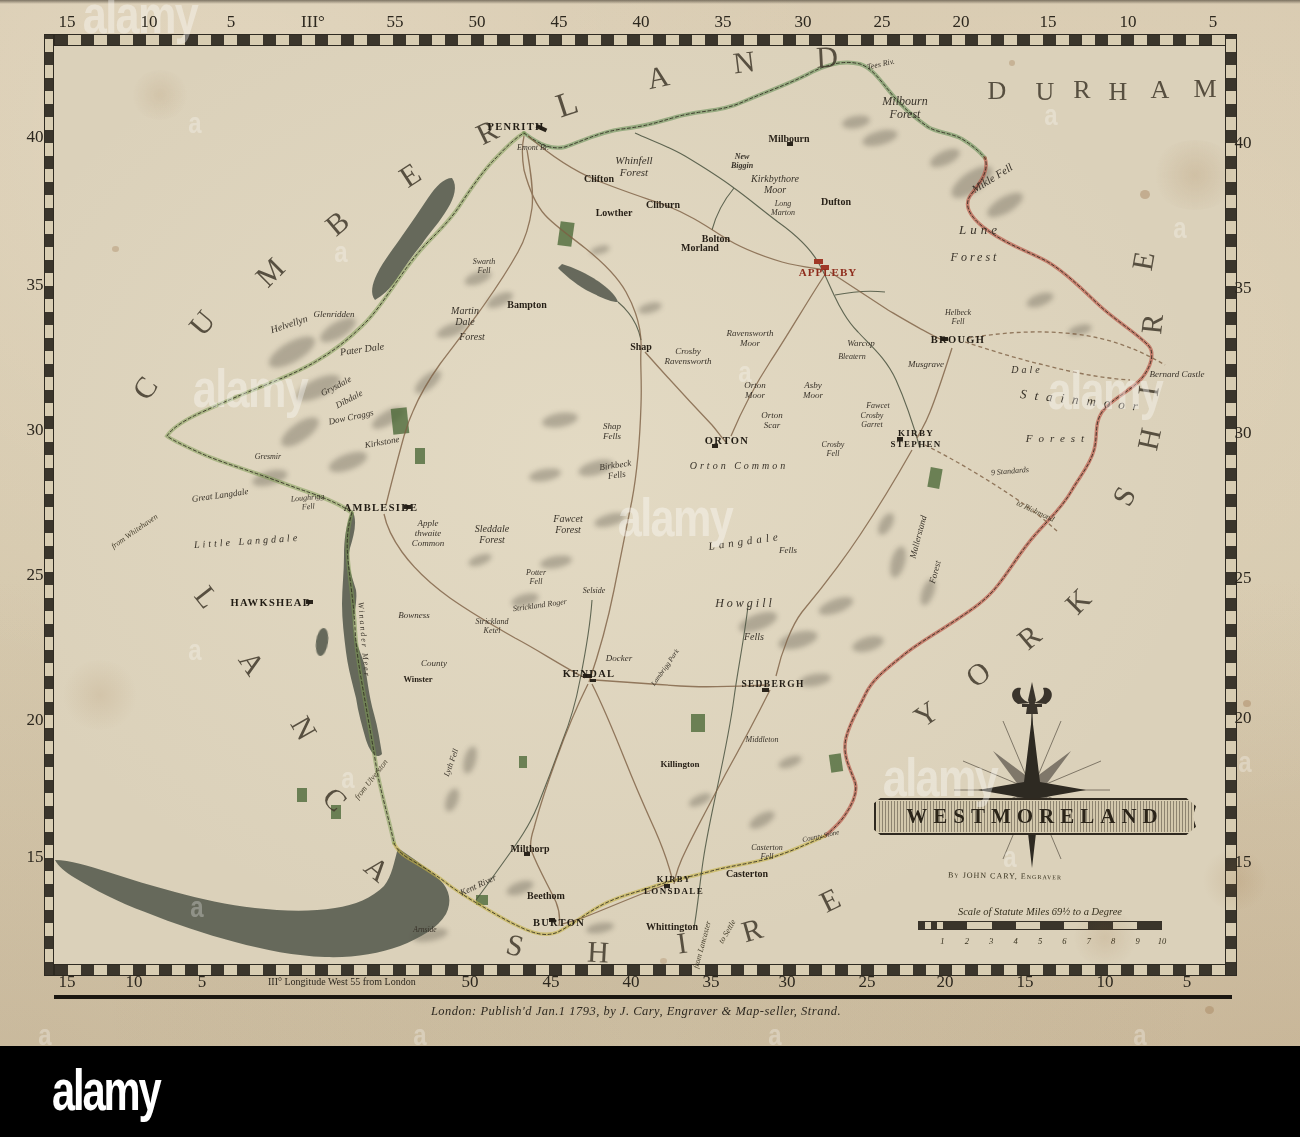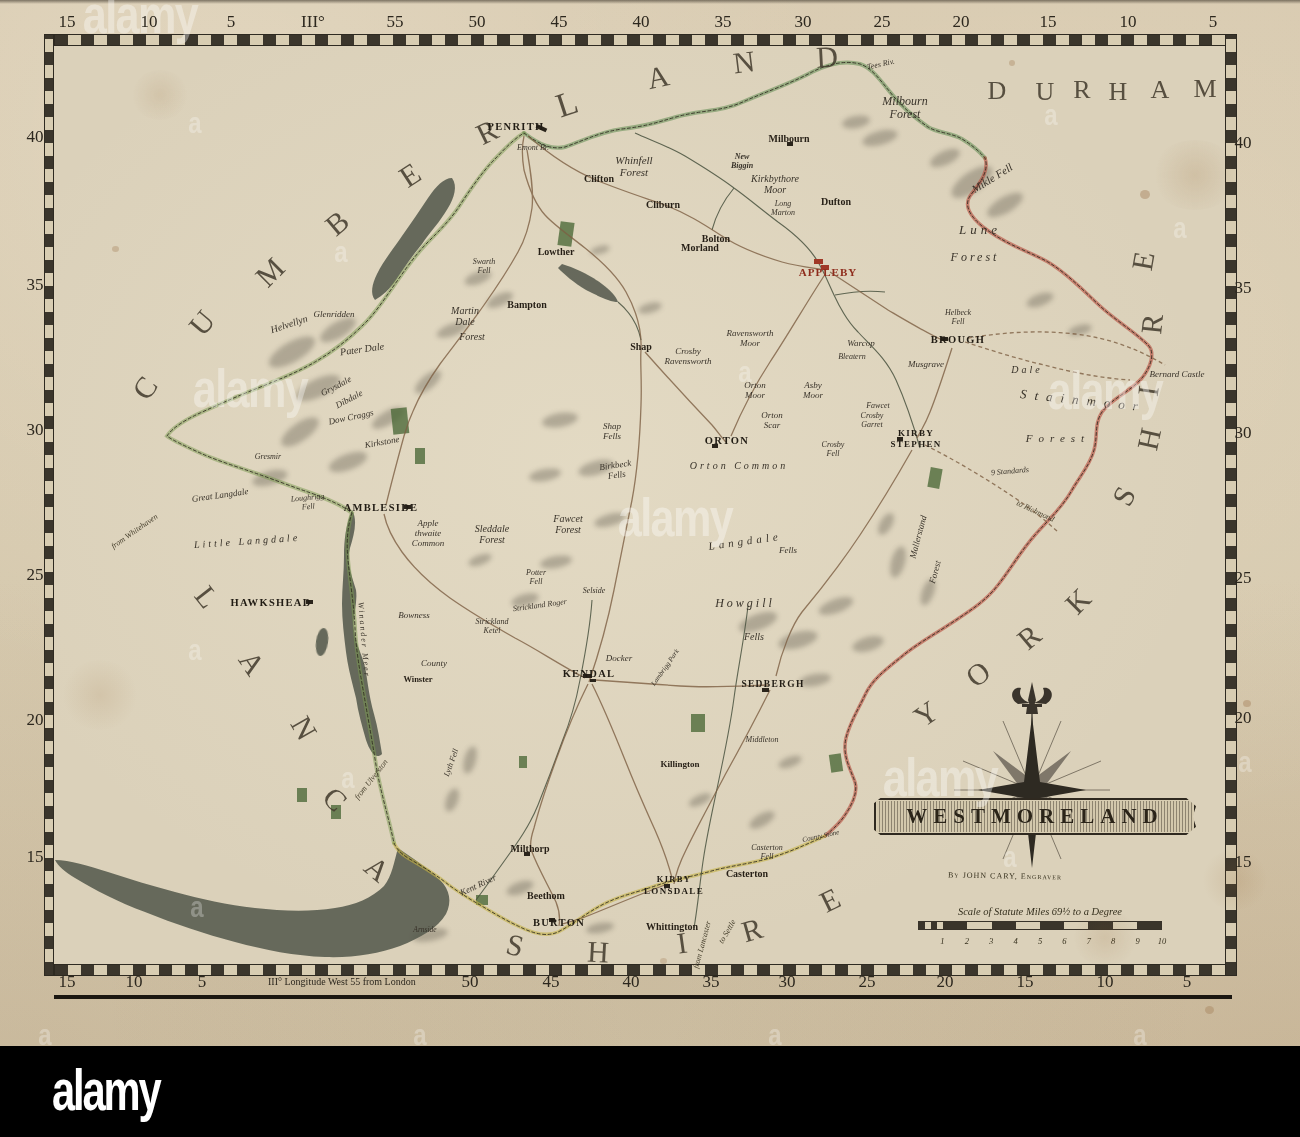--- a/index.html
+++ b/index.html
@@ -297,7 +297,7 @@
       <div class="lbl lbl-town2" style="left: 527px; top: 305px; transform: translate(-50%, -50%);">Bampton</div>
       <div class="lbl lbl-town2" style="left: 641px; top: 347px; transform: translate(-50%, -50%);">Shap</div>
       <div class="lbl lbl-town2" style="left: 599px; top: 179px; transform: translate(-50%, -50%);">Clifton</div>
-      <div class="lbl lbl-town2" style="left: 556px; top: 213px; transform: translate(-50%, -50%); margin-top: 39px;">Lowther</div>
+      <div class="lbl lbl-town2" style="left: 614px; top: 213px; transform: translate(-50%, -50%);">Lowther</div>
       <div class="lbl lbl-town2" style="left: 663px; top: 205px; transform: translate(-50%, -50%);">Cliburn</div>
       <div class="lbl lbl-town2" style="left: 418px; top: 680px; font-size: 8.5px; transform: translate(-50%, -50%);">Winster</div>
       <div class="lbl lbl-scr" style="left: 434px; top: 663px; transform: translate(-50%, -50%);">County</div>

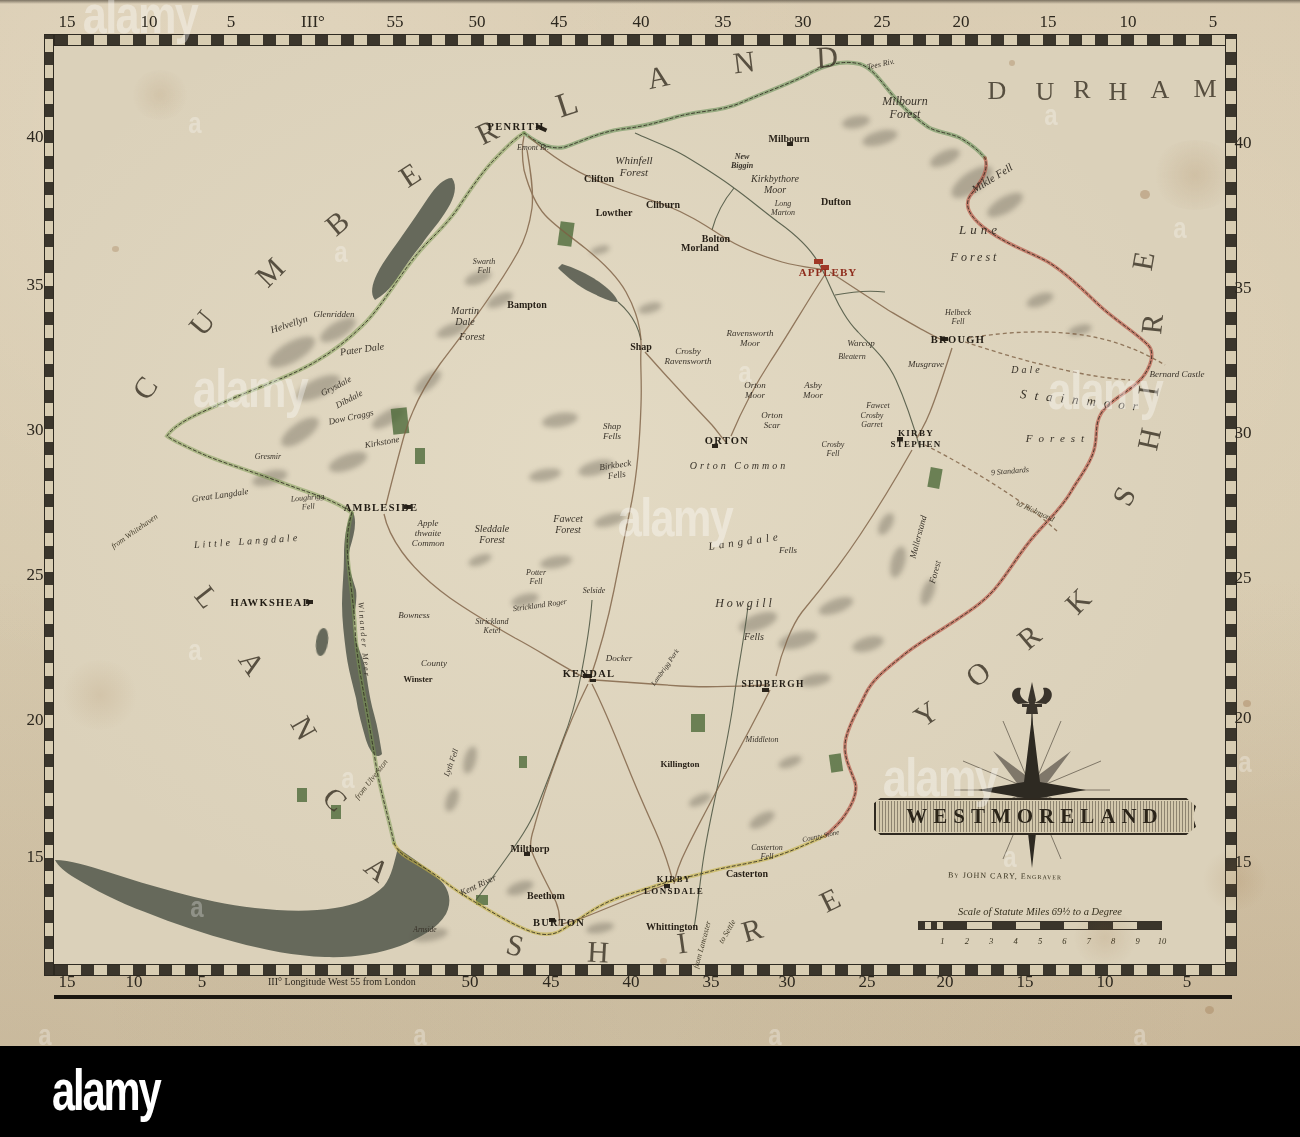--- a/index.html
+++ b/index.html
@@ -432,6 +432,7 @@
       <div class="scale-num" style="left: 1162px;">10</div>
     </div>
 
+  <div id="publication">London: Publish'd Jan.1 1793, by J. Cary, Engraver &amp; Map-seller, Strand.</div>
 
   <div class="stain" style="left:1150px;top:140px;width:90px;height:70px;background:radial-gradient(circle,rgba(150,105,55,.16),transparent 70%);"></div>
   <div class="stain" style="left:60px;top:660px;width:80px;height:70px;background:radial-gradient(circle,rgba(150,105,55,.13),transparent 70%);"></div>

